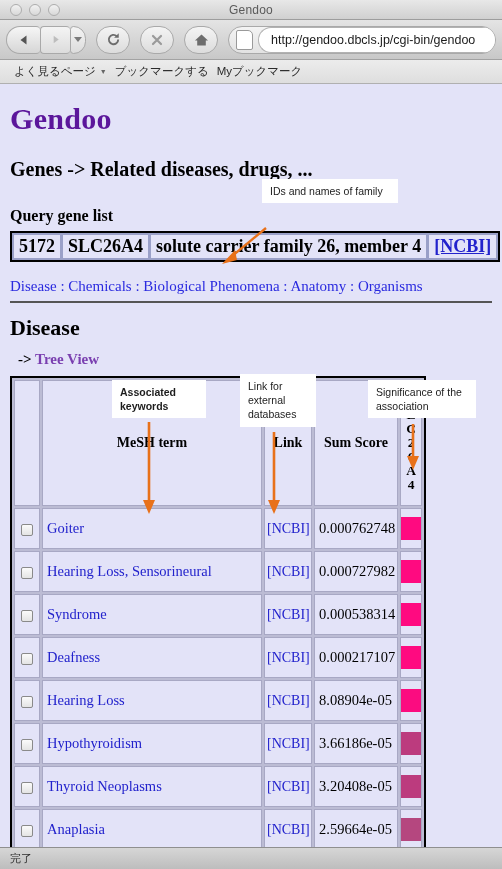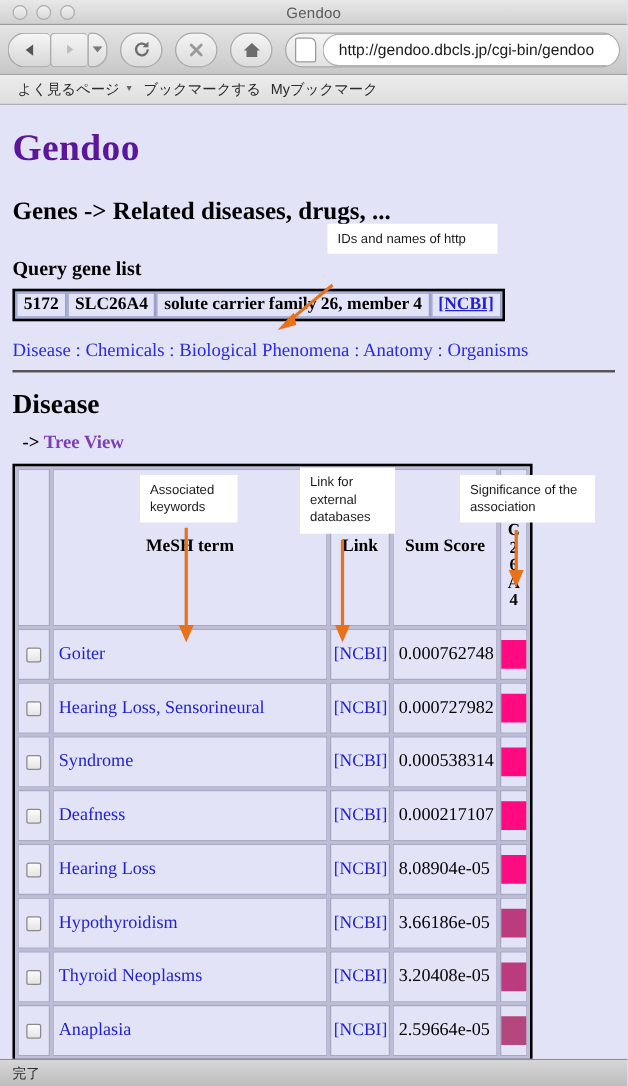--- a/index.html
+++ b/index.html
@@ -374,7 +374,7 @@
     </table>
 
     
-    <div class="anno" style="left:262px; top:95px; width:136px;">IDs and names of http</div>
+    <div class="anno" style="left:262px; top:95px; width:136px;">IDs and names of family</div>
     <div class="arrow" style="left:218px; top:140px;">
       <svg width="52" height="42" viewBox="0 0 52 42">
         <line x1="48" y1="4" x2="13" y2="33" stroke="#e8711a" stroke-width="2.4"></line>

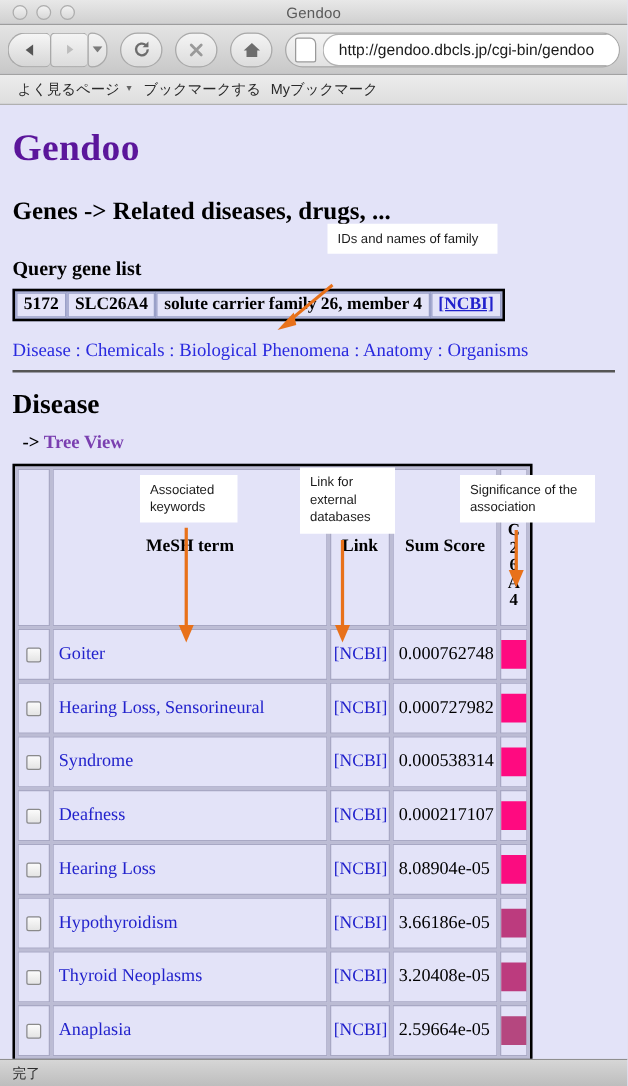--- a/index.html
+++ b/index.html
@@ -109,7 +109,7 @@
   }
   table.qgene td {
     background:#e3e3f8; border:1px solid #9aa0c8;
-    font-size:14px; font-weight:bold; color:#000;
+    font-size:18px; font-weight:bold; color:#000;
     padding:1px 5px; white-space:nowrap;
   }
   table.qgene td.ncbi a { color:#2222cc; }

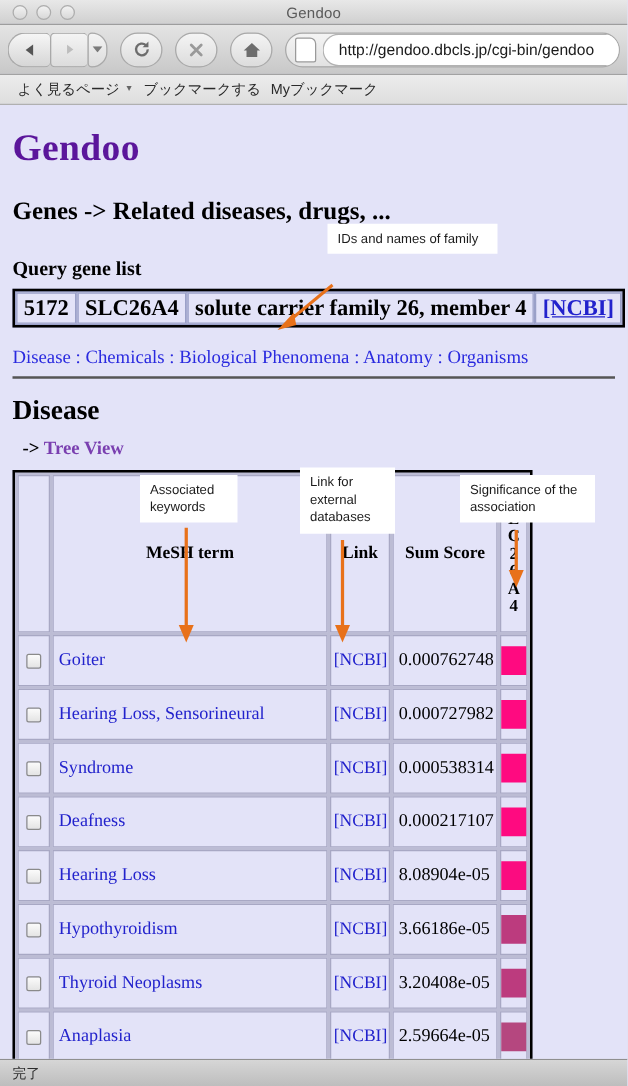--- a/index.html
+++ b/index.html
@@ -382,7 +382,7 @@
       </svg>
     </div>
 
-    <div class="anno" style="left:112px; top:296px; width:78px;">Associated keywords</div>
+    <div class="anno" style="left:112px; top:296px; width:94px;font-weight:bold;">Associated keywords</div>
     <div class="arrow" style="left:142px; top:338px;">
       <svg width="14" height="94" viewBox="0 0 14 94">
         <line x1="7" y1="0" x2="7" y2="80" stroke="#e8711a" stroke-width="2.6"></line>

